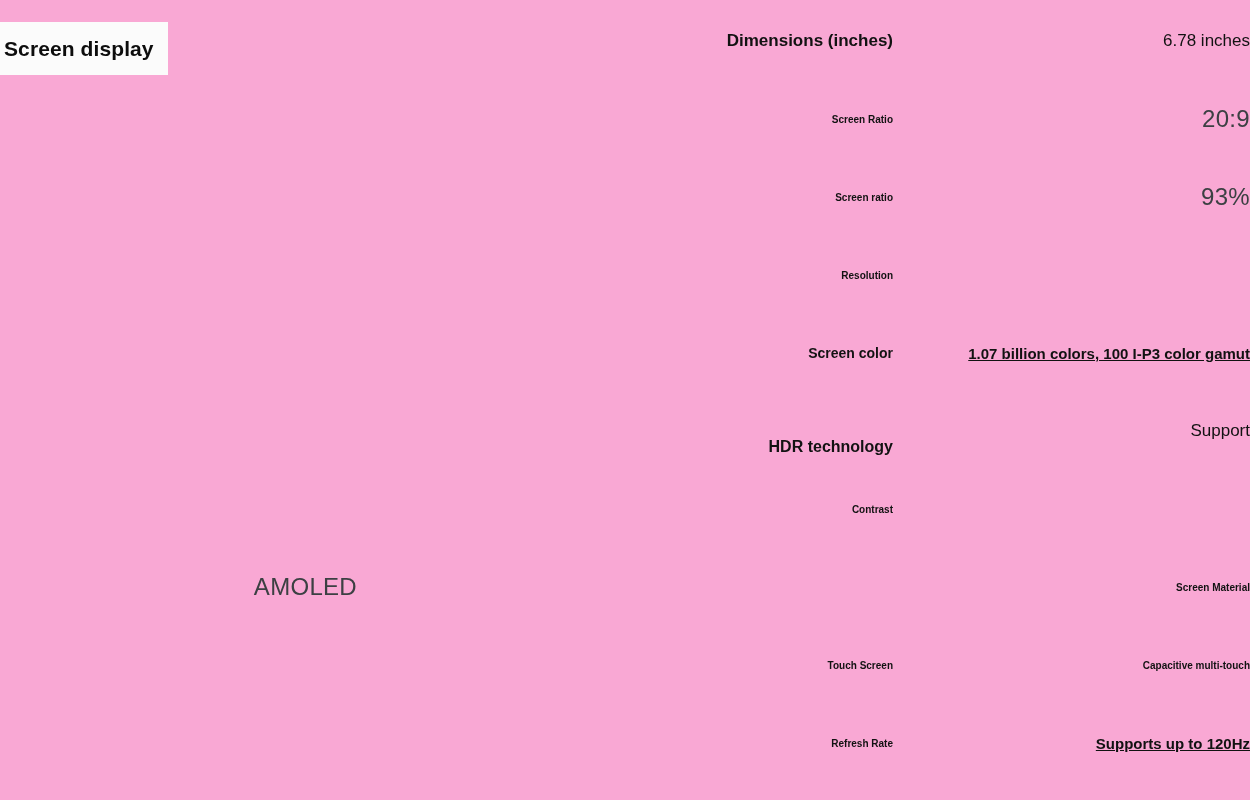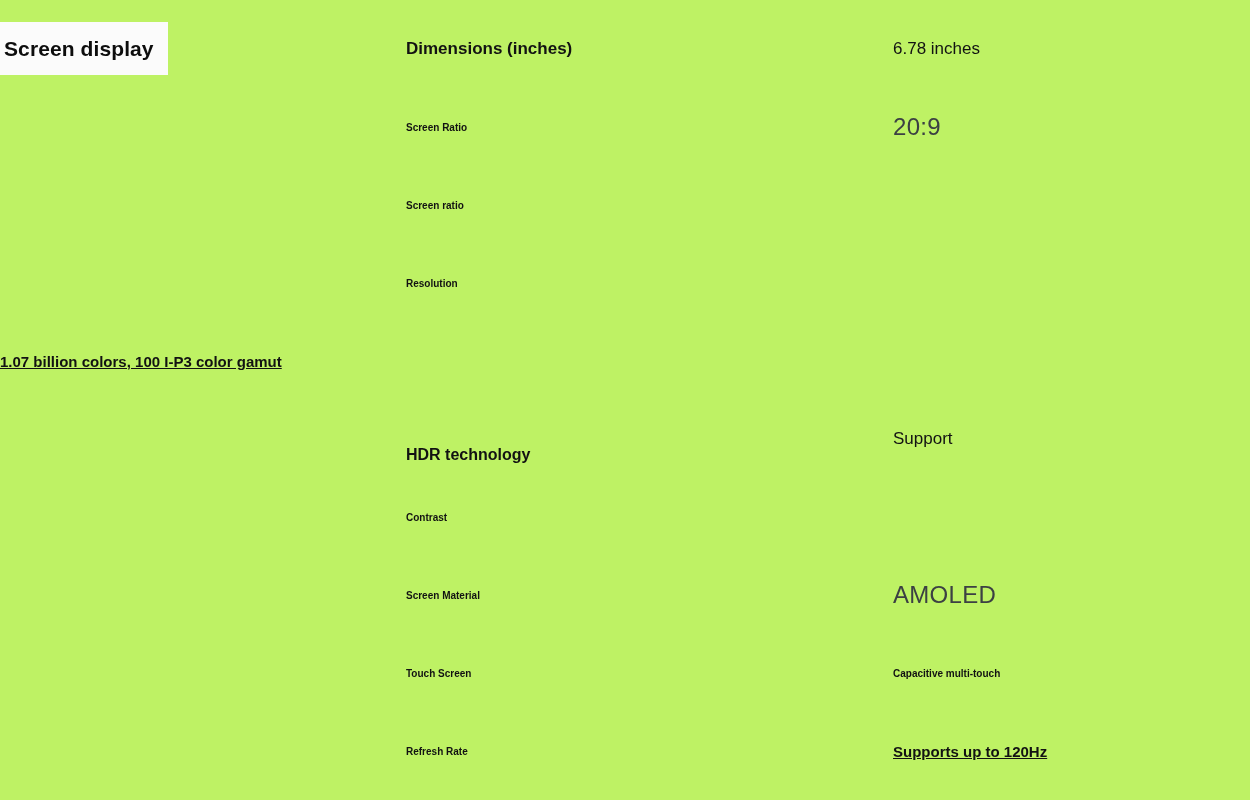--- a/index.html
+++ b/index.html
@@ -14,7 +14,8 @@
     position: relative;
     width: 1250px;
     height: 800px;
-    background: #bef264;
+    background: #f9a8d4;
+    text-align: right;
   }
   
   .section-title {

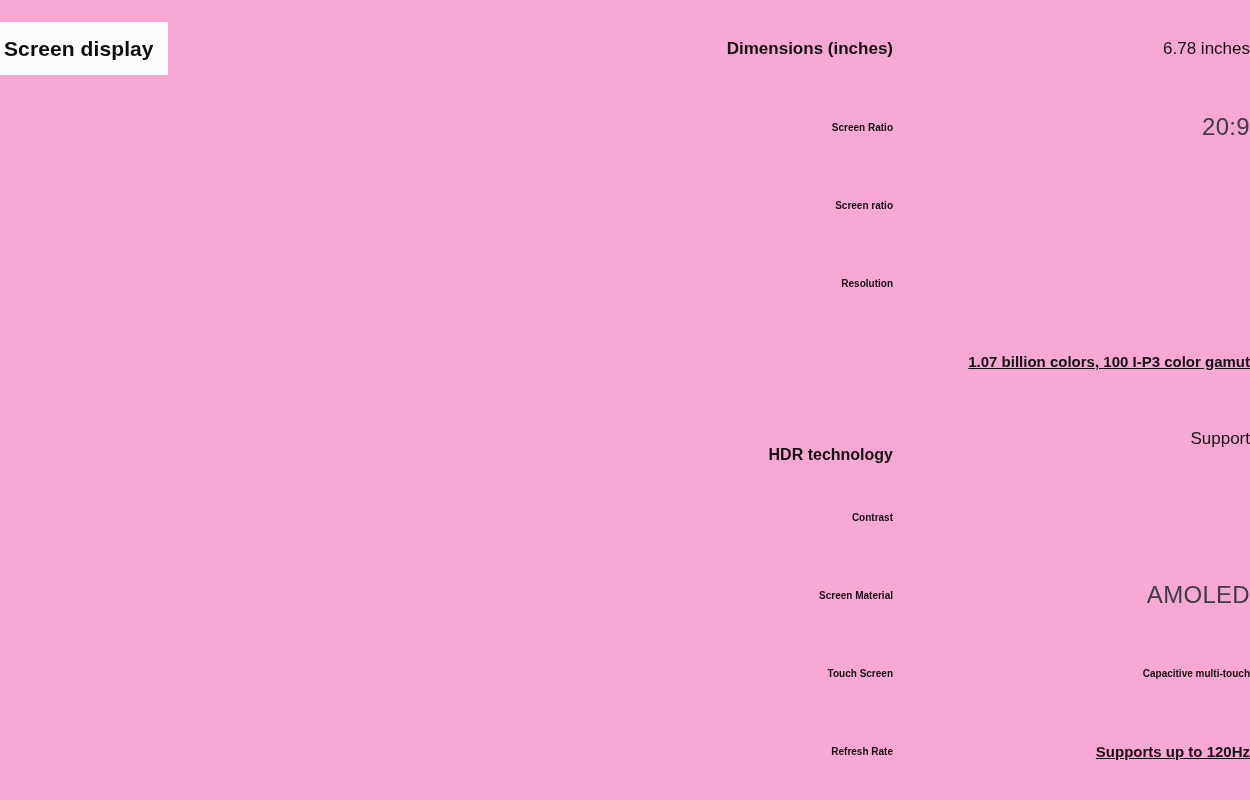--- a/index.html
+++ b/index.html
@@ -37,7 +37,7 @@
   .spec-table {
     position: absolute;
     left: 0;
-    top: 10px;
+    top: 2px;
     width: 1250px;
   }
   .row {

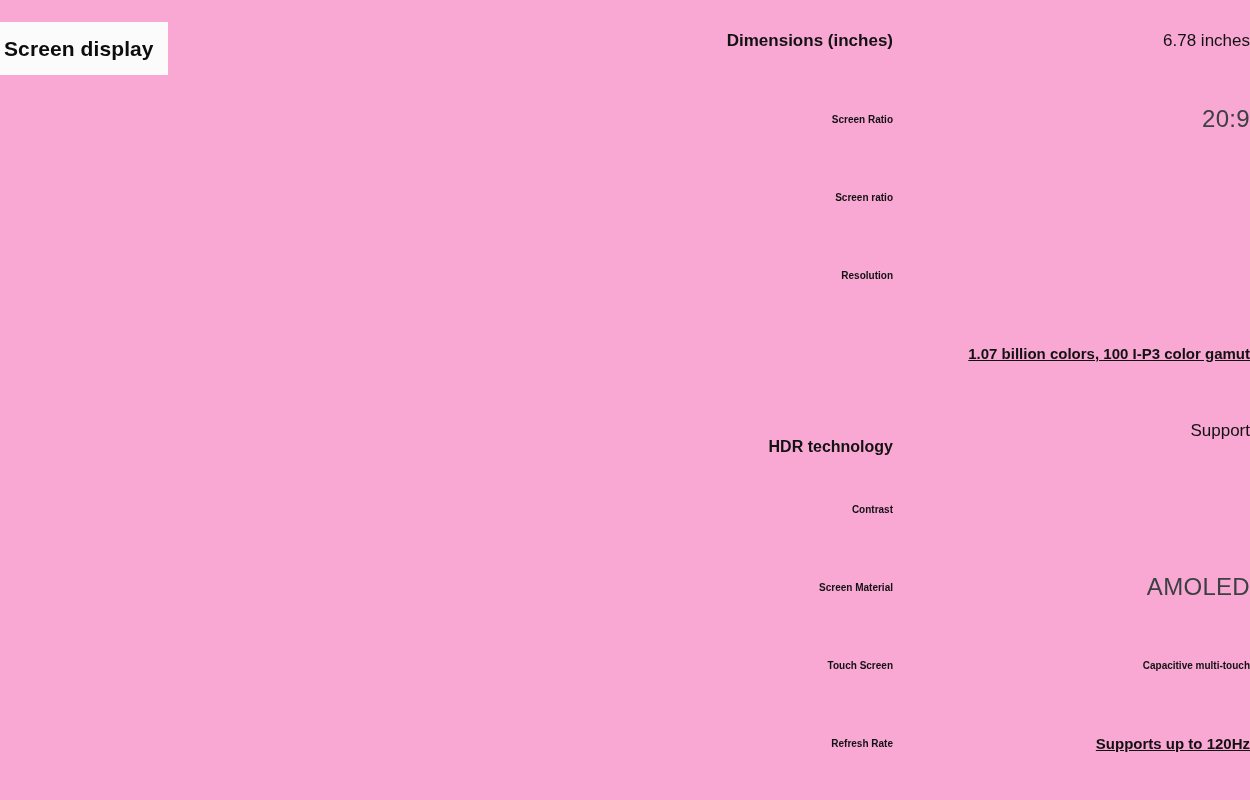--- a/index.html
+++ b/index.html
@@ -93,6 +93,7 @@
 
     <div class="row">
       <div class="cell label label-md">Screen ratio</div>
+      <div class="cell value value-gray">93%</div>
     </div>
 
     <div class="row">

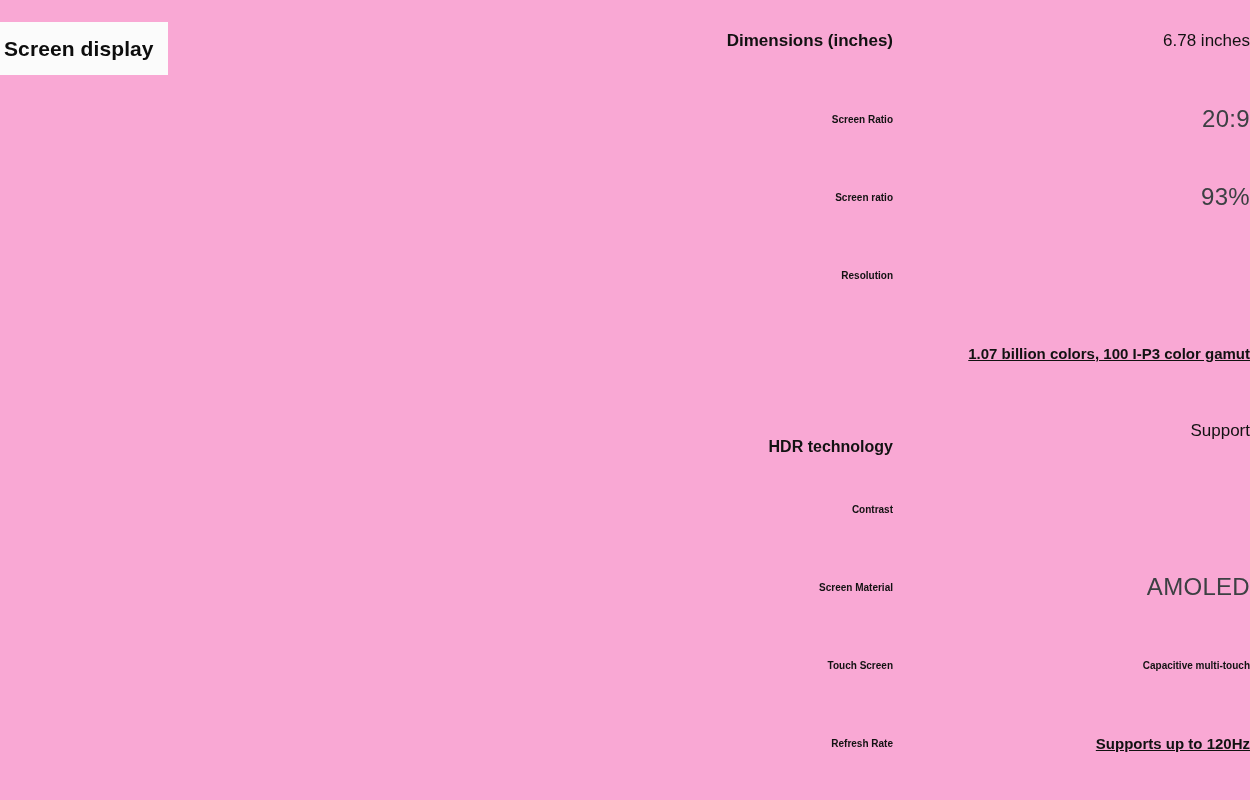--- a/index.html
+++ b/index.html
@@ -101,6 +101,7 @@
     </div>
 
     <div class="row">
+      <div class="cell label label-sm">Screen color</div>
       <div class="cell value value-bold-md">1.07 billion colors, 100 I-P3 color gamut</div>
     </div>
 

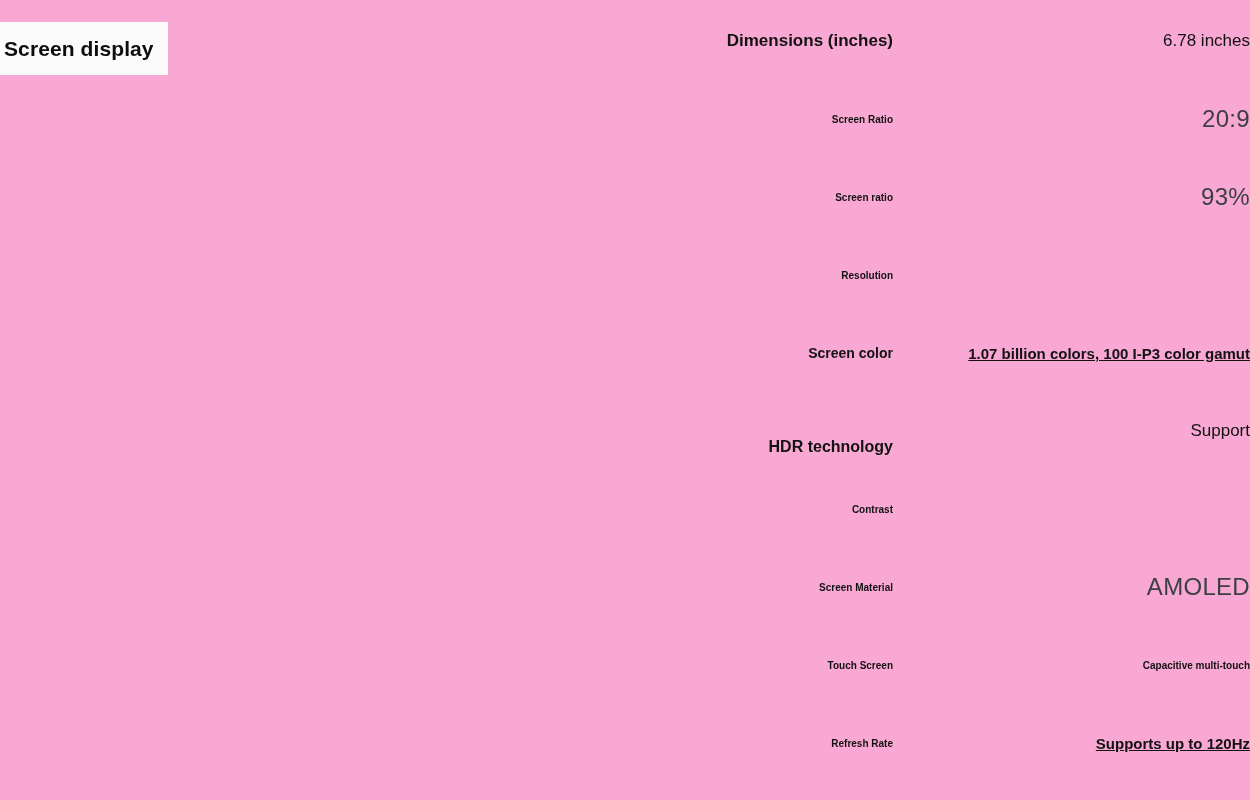--- a/index.html
+++ b/index.html
@@ -115,8 +115,8 @@
     </div>
 
     <div class="row">
+      <div class="cell value value-gray">AMOLED</div>
       <div class="cell label label-md">Screen Material</div>
-      <div class="cell value value-gray">AMOLED</div>
     </div>
 
     <div class="row">

